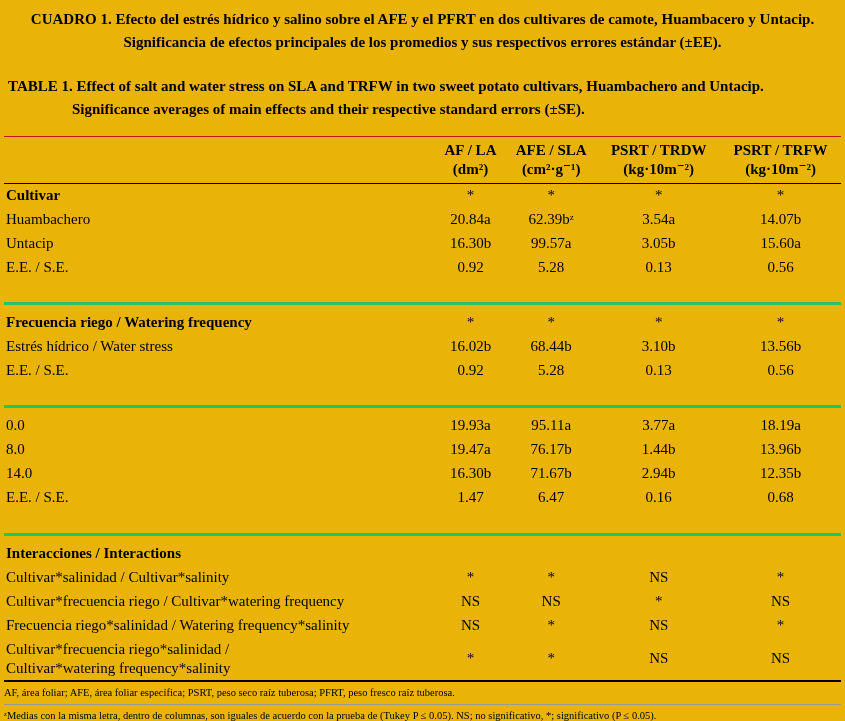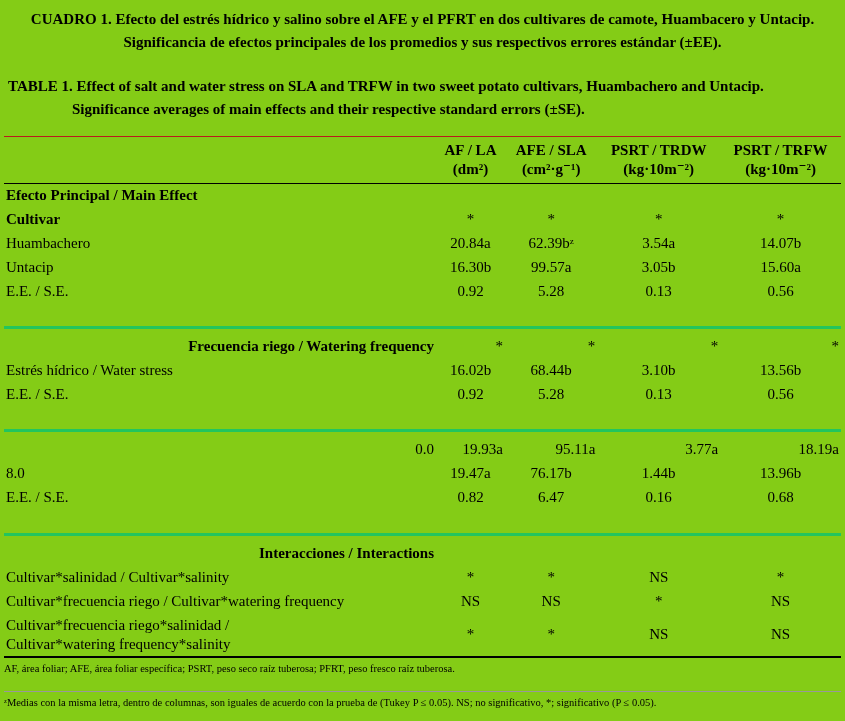--- a/index.html
+++ b/index.html
@@ -15,7 +15,7 @@
     box-sizing: border-box;
     padding: 6px 4px 0 4px;
     overflow: hidden;
-    background: #84cc16;
+    background: #eab308;
   }
   .caption {
     font-weight: bold;

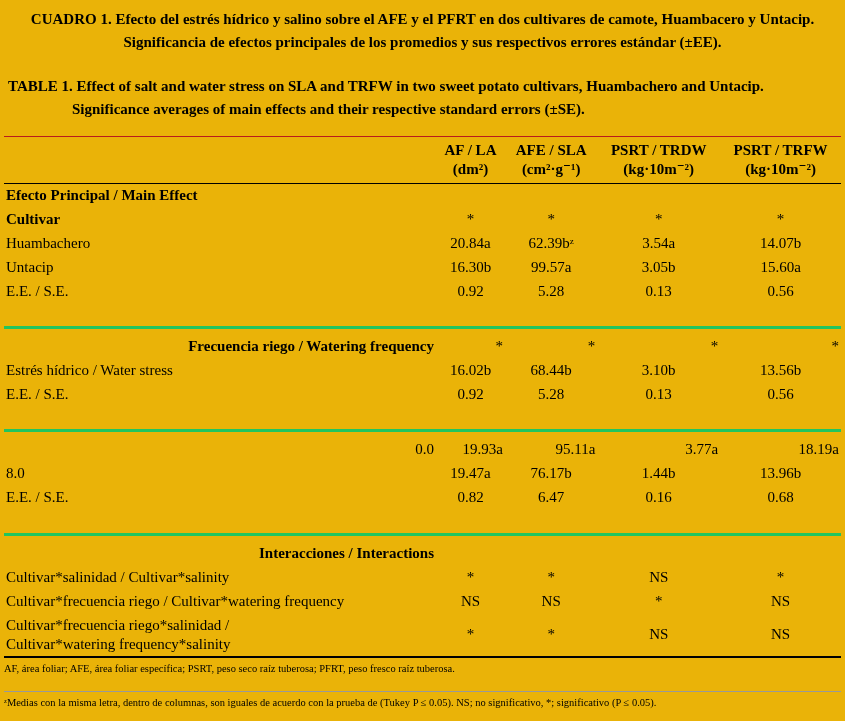--- a/index.html
+++ b/index.html
@@ -109,13 +109,6 @@
     </thead>
     <tbody>
         <tr class="row-section">
-          <td class="row-label">Efecto Principal / Main Effect</td>
-          <td class="cell-value"></td>
-          <td class="cell-value"></td>
-          <td class="cell-value"></td>
-          <td class="cell-value"></td>
-        </tr>
-        <tr class="row-section">
           <td class="row-label">Cultivar</td>
           <td class="cell-value">*</td>
           <td class="cell-value">*</td>

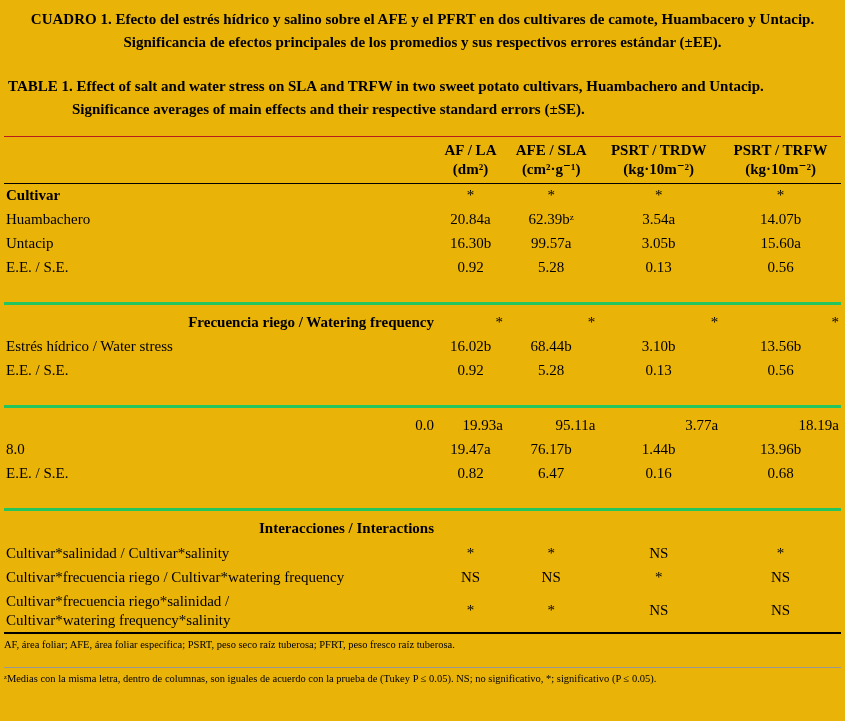--- a/index.html
+++ b/index.html
@@ -66,7 +66,7 @@
     border-bottom: 3px solid #22c55e;
     padding-bottom: 25px;
   }
-  tr.rule-after + tr td { padding-top: 8px; text-align: right; }
+  tr.rule-after + tr td { padding-top: 8px; }
   .footnotes { margin-top: 0; }
   .footnote {
     font-size: 10.5px;

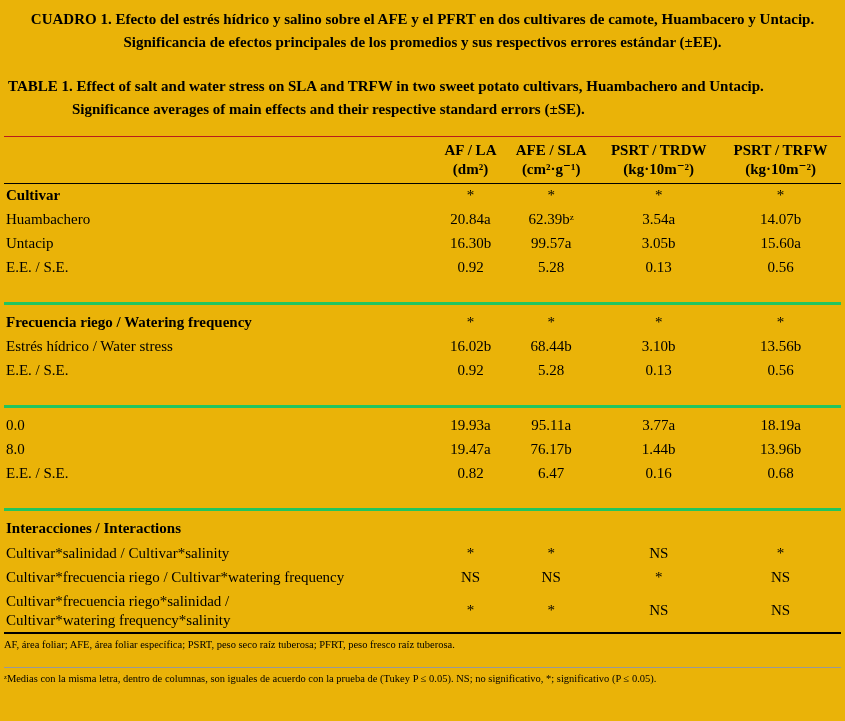--- a/index.html
+++ b/index.html
@@ -171,6 +171,13 @@
           <td class="cell-value">1.44b</td>
           <td class="cell-value">13.96b</td>
         </tr>
+        <tr class="row-data">
+          <td class="row-label">14.0</td>
+          <td class="cell-value">16.30b</td>
+          <td class="cell-value">71.67b</td>
+          <td class="cell-value">2.94b</td>
+          <td class="cell-value">12.35b</td>
+        </tr>
         <tr class="row-data rule-after">
           <td class="row-label">E.E. / S.E.</td>
           <td class="cell-value">0.82</td>

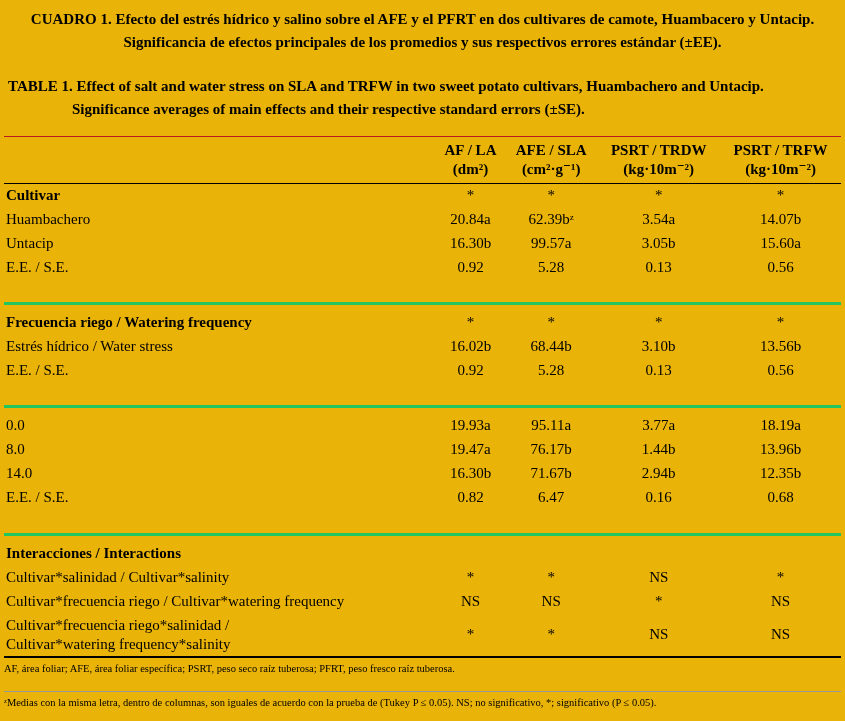--- a/index.html
+++ b/index.html
@@ -180,7 +180,7 @@
         </tr>
         <tr class="row-data rule-after">
           <td class="row-label">E.E. / S.E.</td>
-          <td class="cell-value">0.82</td>
+          <td class="cell-value">1.47</td>
           <td class="cell-value">6.47</td>
           <td class="cell-value">0.16</td>
           <td class="cell-value">0.68</td>

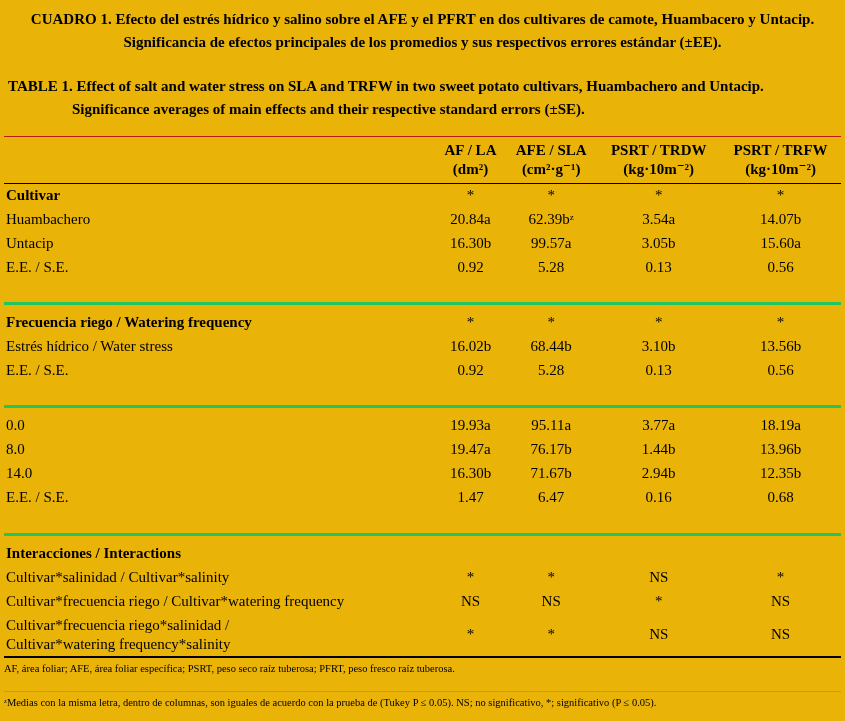--- a/index.html
+++ b/index.html
@@ -207,6 +207,13 @@
           <td class="cell-value">NS</td>
         </tr>
         <tr class="row-data">
+          <td class="row-label">Frecuencia riego*salinidad / Watering frequency*salinity</td>
+          <td class="cell-value">NS</td>
+          <td class="cell-value">*</td>
+          <td class="cell-value">NS</td>
+          <td class="cell-value">*</td>
+        </tr>
+        <tr class="row-data">
           <td class="row-label">Cultivar*frecuencia riego*salinidad /
 Cultivar*watering frequency*salinity</td>
           <td class="cell-value">*</td>

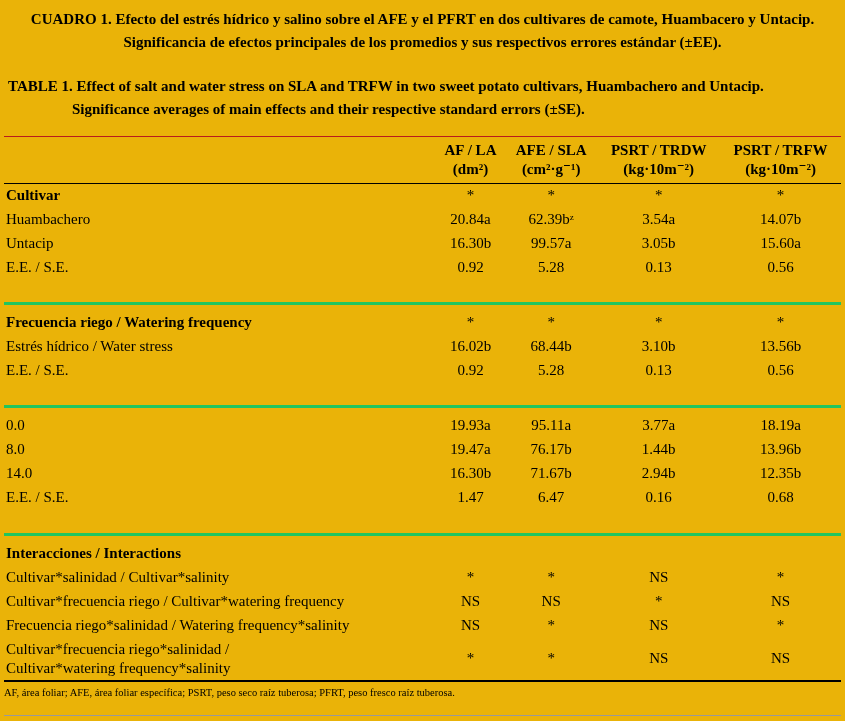--- a/index.html
+++ b/index.html
@@ -71,7 +71,7 @@
   .footnote {
     font-size: 10.5px;
     line-height: 1.25;
-    padding: 4px 0 16px 0;
+    padding: 4px 0 5px 0;
     border-bottom: 1px solid #999;
   }
   .footnote:last-child { border-bottom: none; }

